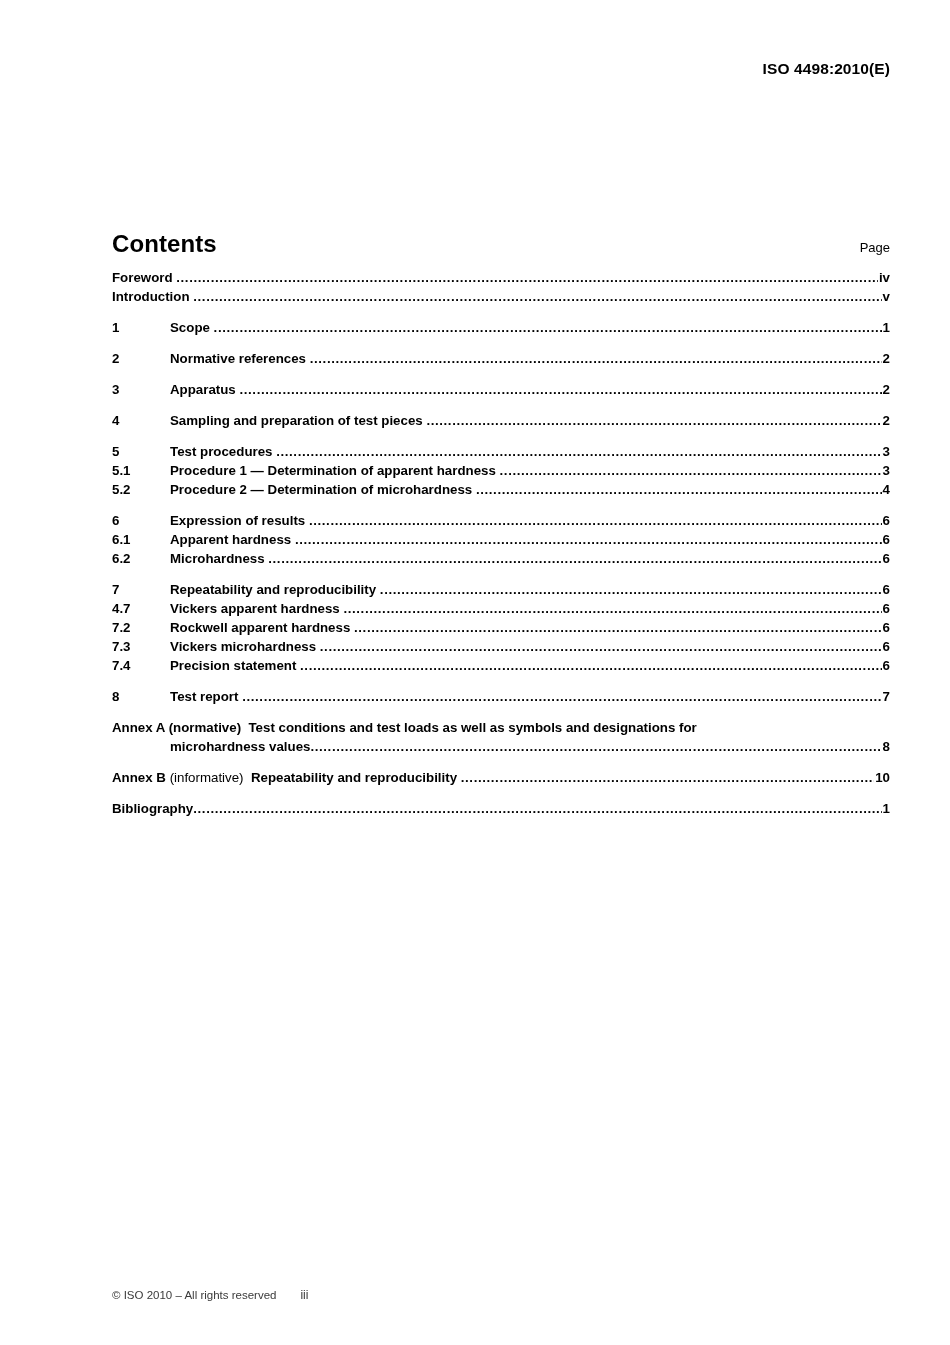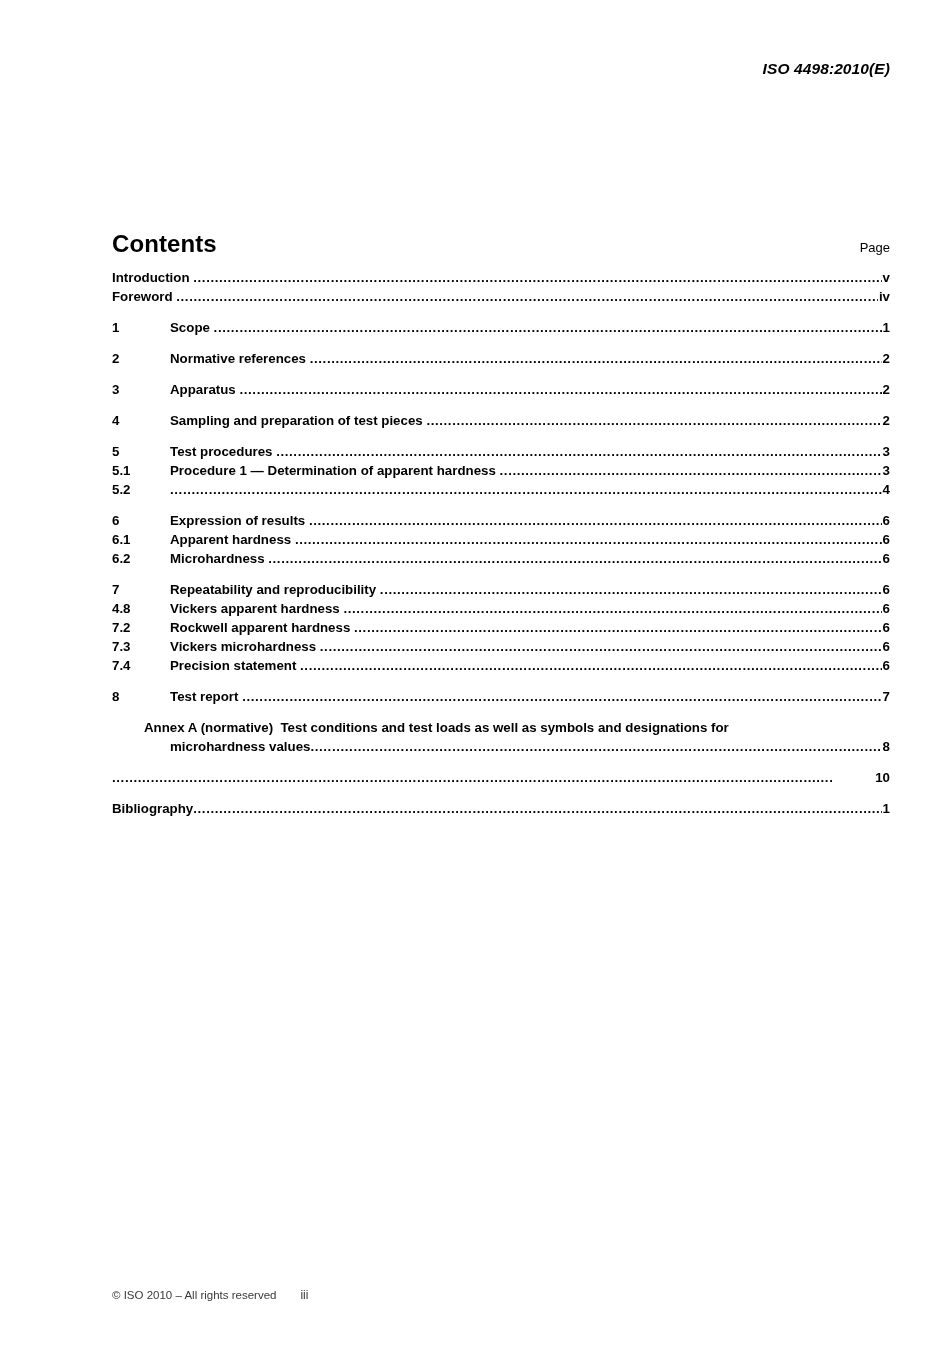--- a/index.html
+++ b/index.html
@@ -27,7 +27,6 @@
     font-size: 15.5px;
     font-weight: bold;
     letter-spacing: 0.1px;
-    font-style: italic;
   }
 
   

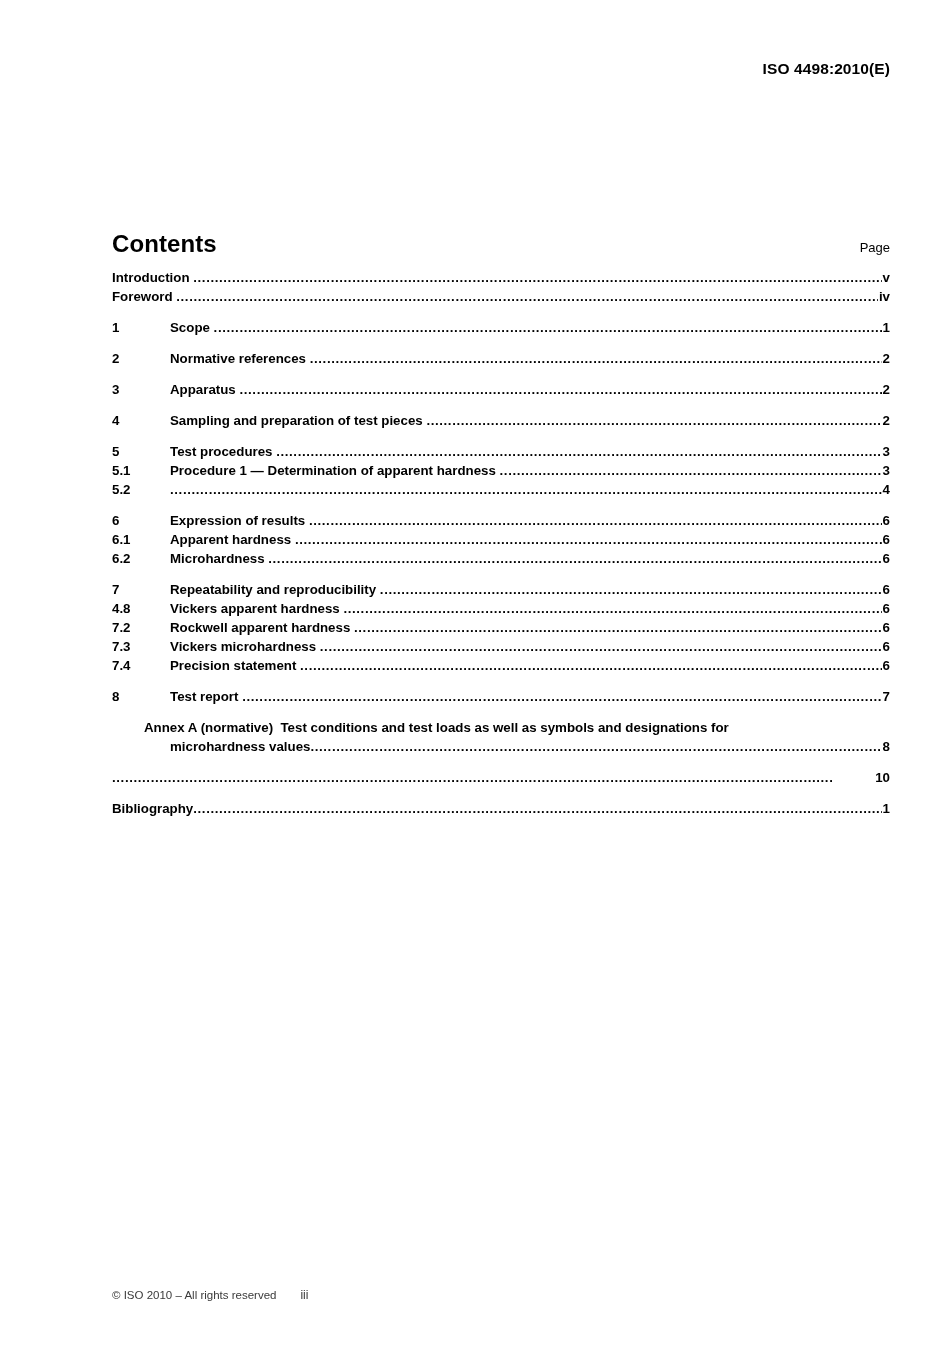--- a/index.html
+++ b/index.html
@@ -147,14 +147,14 @@
 
   <div class="toc" id="toc-list">
       <div class="toc-row">
+        <span class="label">Foreword&nbsp;</span>
+        <span class="leader"></span>
+        <span class="pageno">iv</span>
+      </div>
+      <div class="toc-row">
         <span class="label">Introduction&nbsp;</span>
         <span class="leader"></span>
         <span class="pageno">v</span>
-      </div>
-      <div class="toc-row">
-        <span class="label">Foreword&nbsp;</span>
-        <span class="leader"></span>
-        <span class="pageno">iv</span>
       </div>
       <div class="toc-row gap-before">
         <span class="num">1</span>

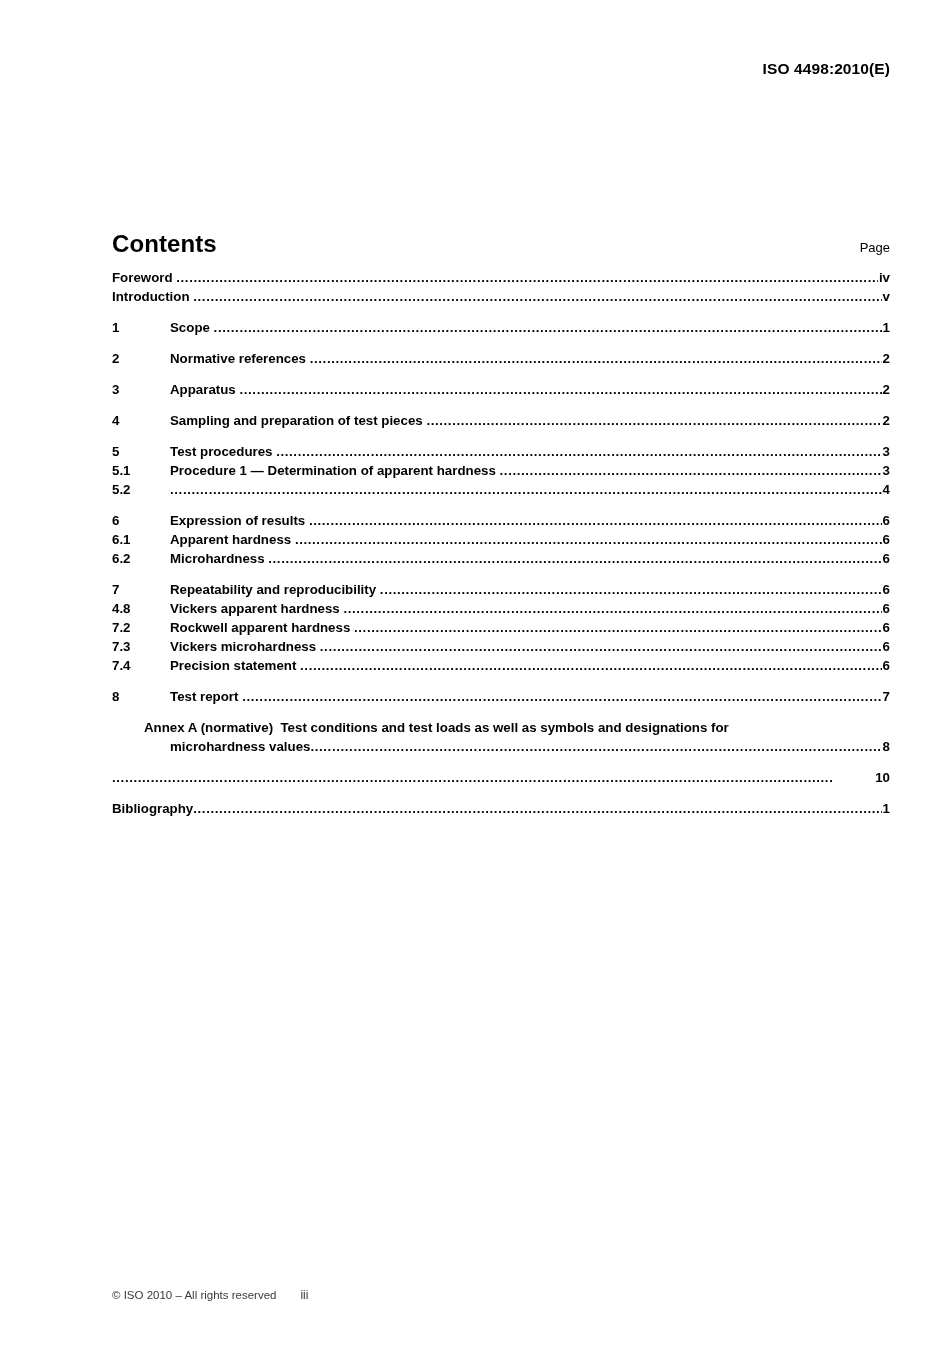--- a/index.html
+++ b/index.html
@@ -194,6 +194,7 @@
       </div>
       <div class="toc-row">
         <span class="num">5.2</span>
+        <span class="label">Procedure 2 — Determination of microhardness&nbsp;</span>
         <span class="leader"></span>
         <span class="pageno">4</span>
       </div>

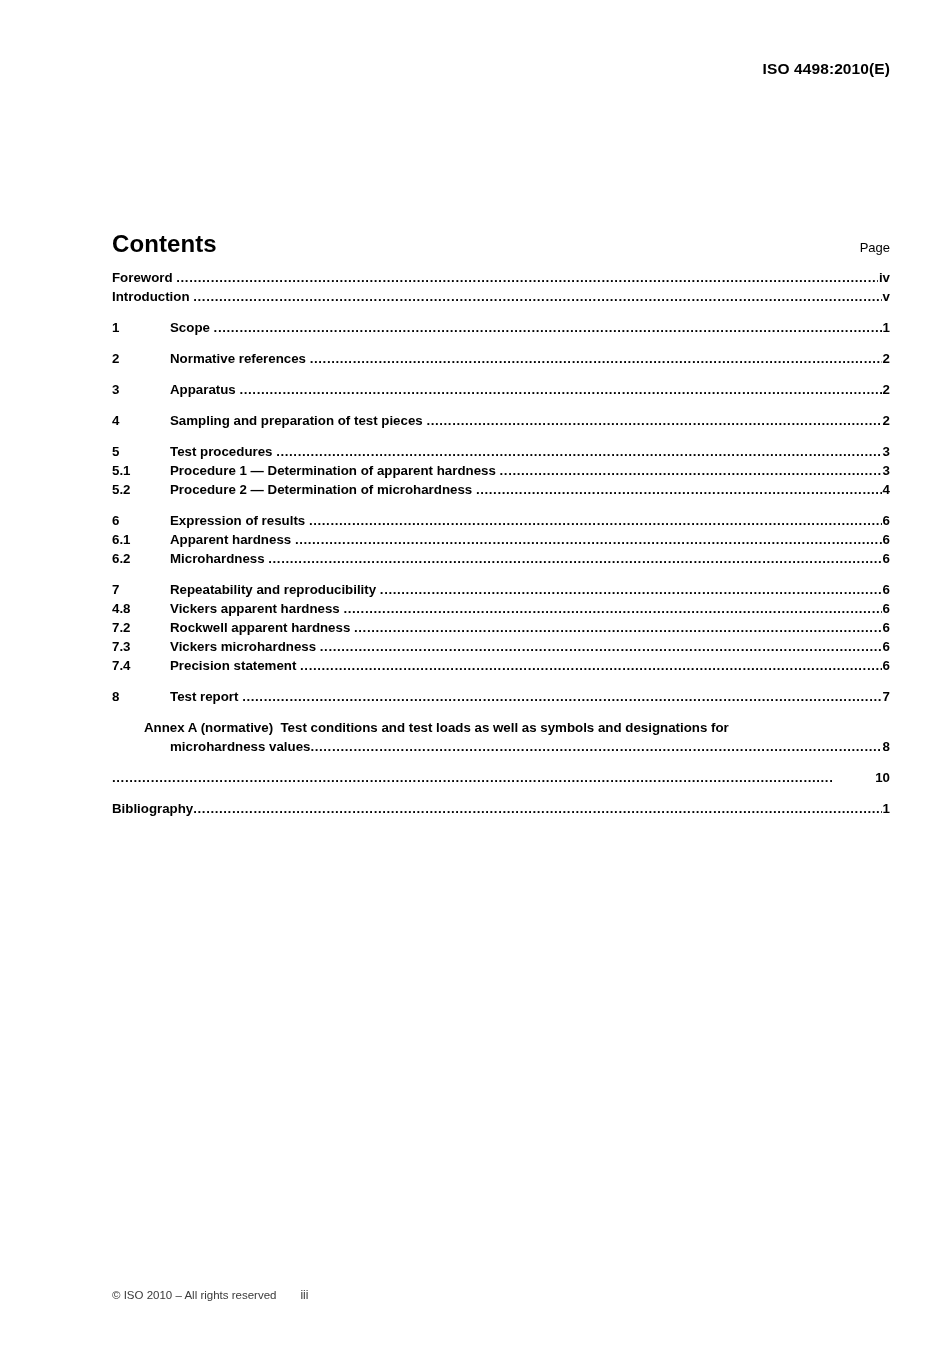--- a/index.html
+++ b/index.html
@@ -223,7 +223,7 @@
         <span class="pageno">6</span>
       </div>
       <div class="toc-row">
-        <span class="num">4.8</span>
+        <span class="num">4.7</span>
         <span class="label">Vickers apparent hardness&nbsp;</span>
         <span class="leader"></span>
         <span class="pageno">6</span>

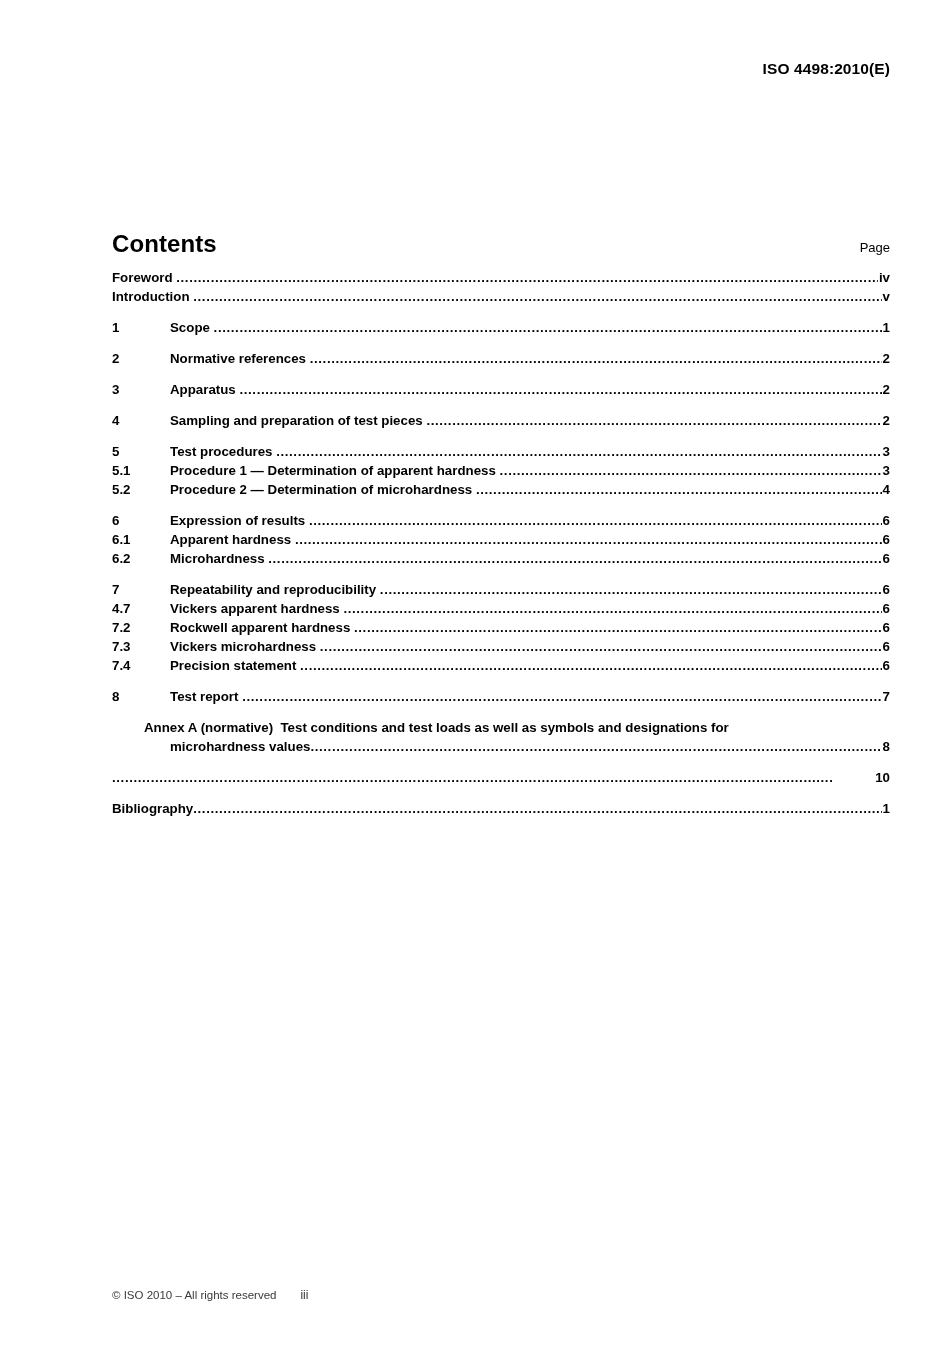--- a/index.html
+++ b/index.html
@@ -103,7 +103,6 @@
     line-height: 19px;
     font-weight: bold;
     white-space: nowrap;
-    margin-left: 32px;
   }
   .annex-line2 {
     display: flex;

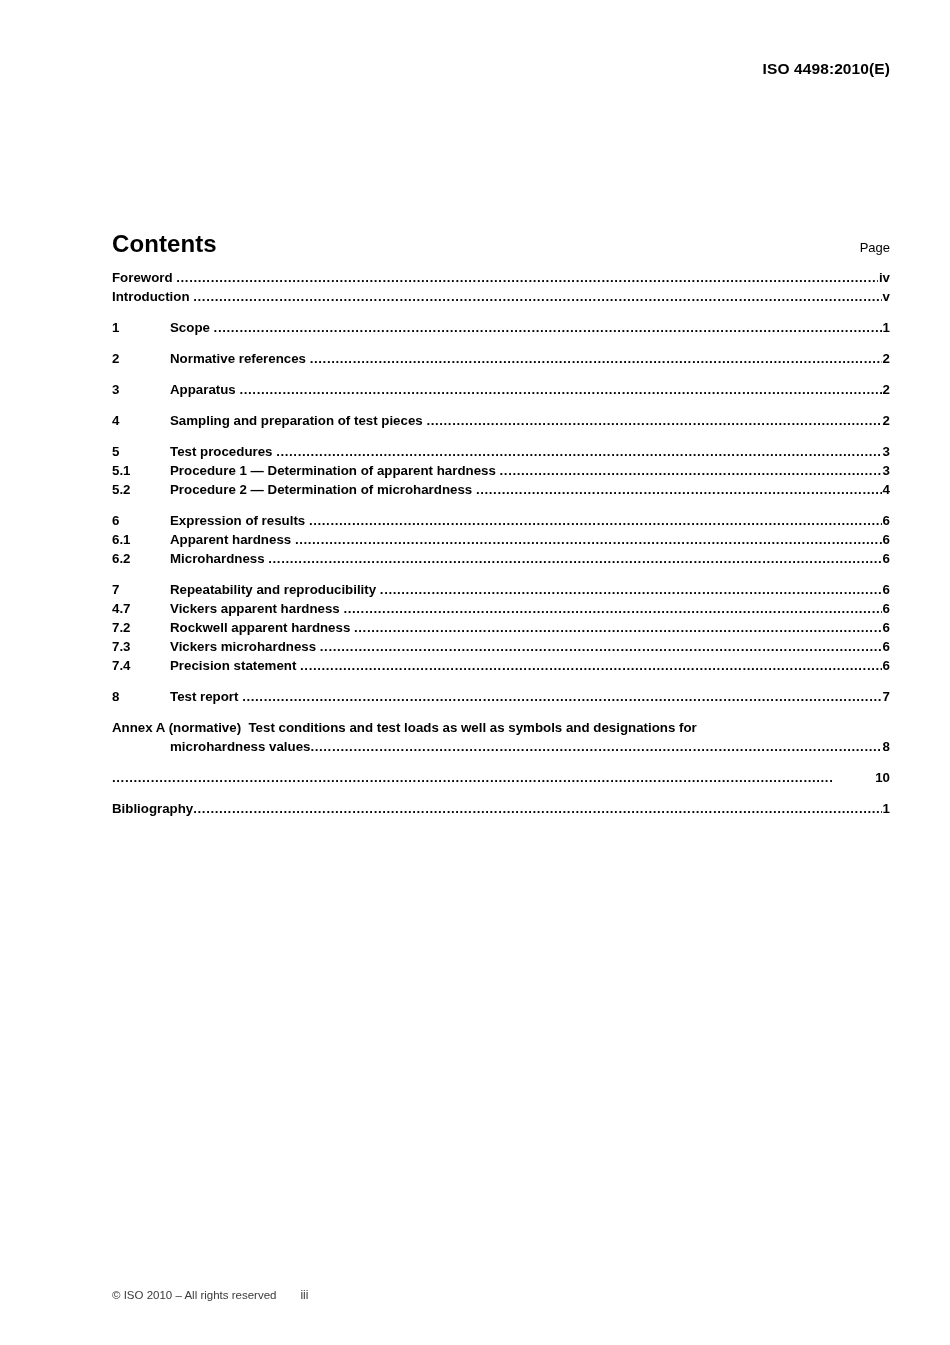--- a/index.html
+++ b/index.html
@@ -260,6 +260,7 @@
         </div>
       </div>
       <div class="toc-row gap-before">
+        <span class="label"><span>Annex B </span><span class="kind">(informative)</span><span>&nbsp; Repeatability and reproducibility&nbsp;</span></span>
         <span class="leader"></span>
         <span class="pageno">10</span>
       </div>

